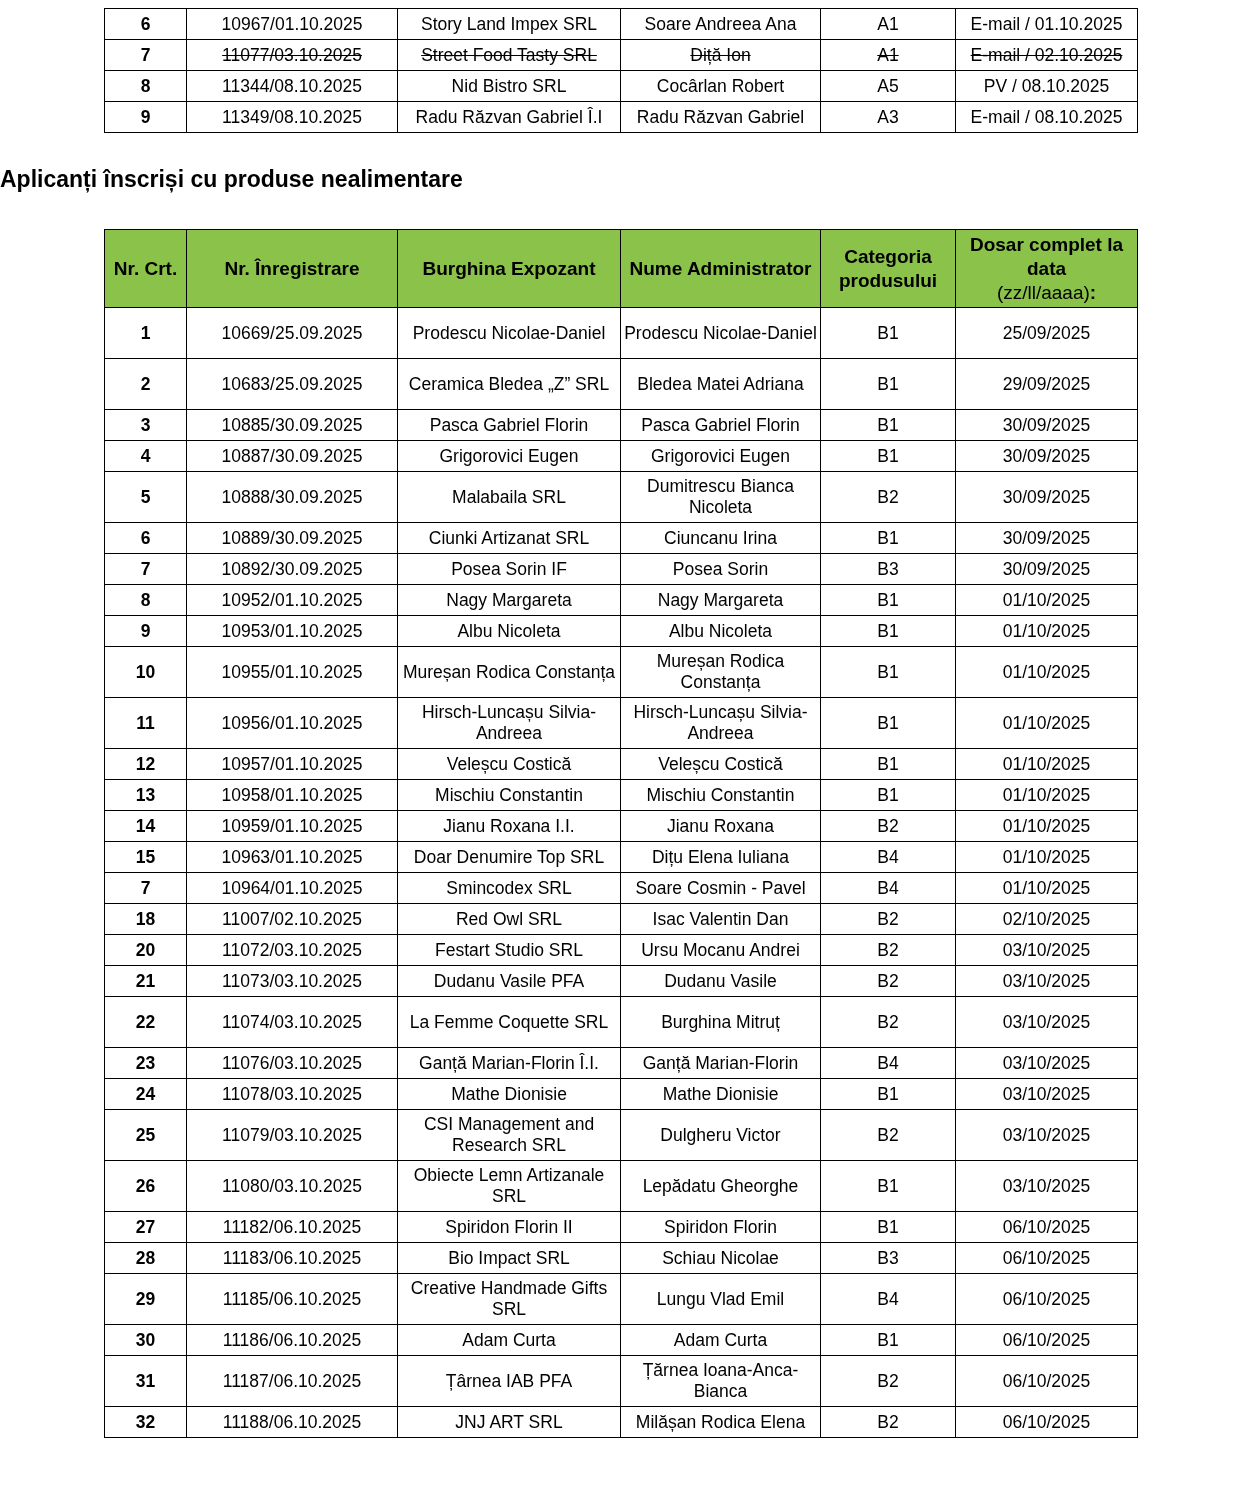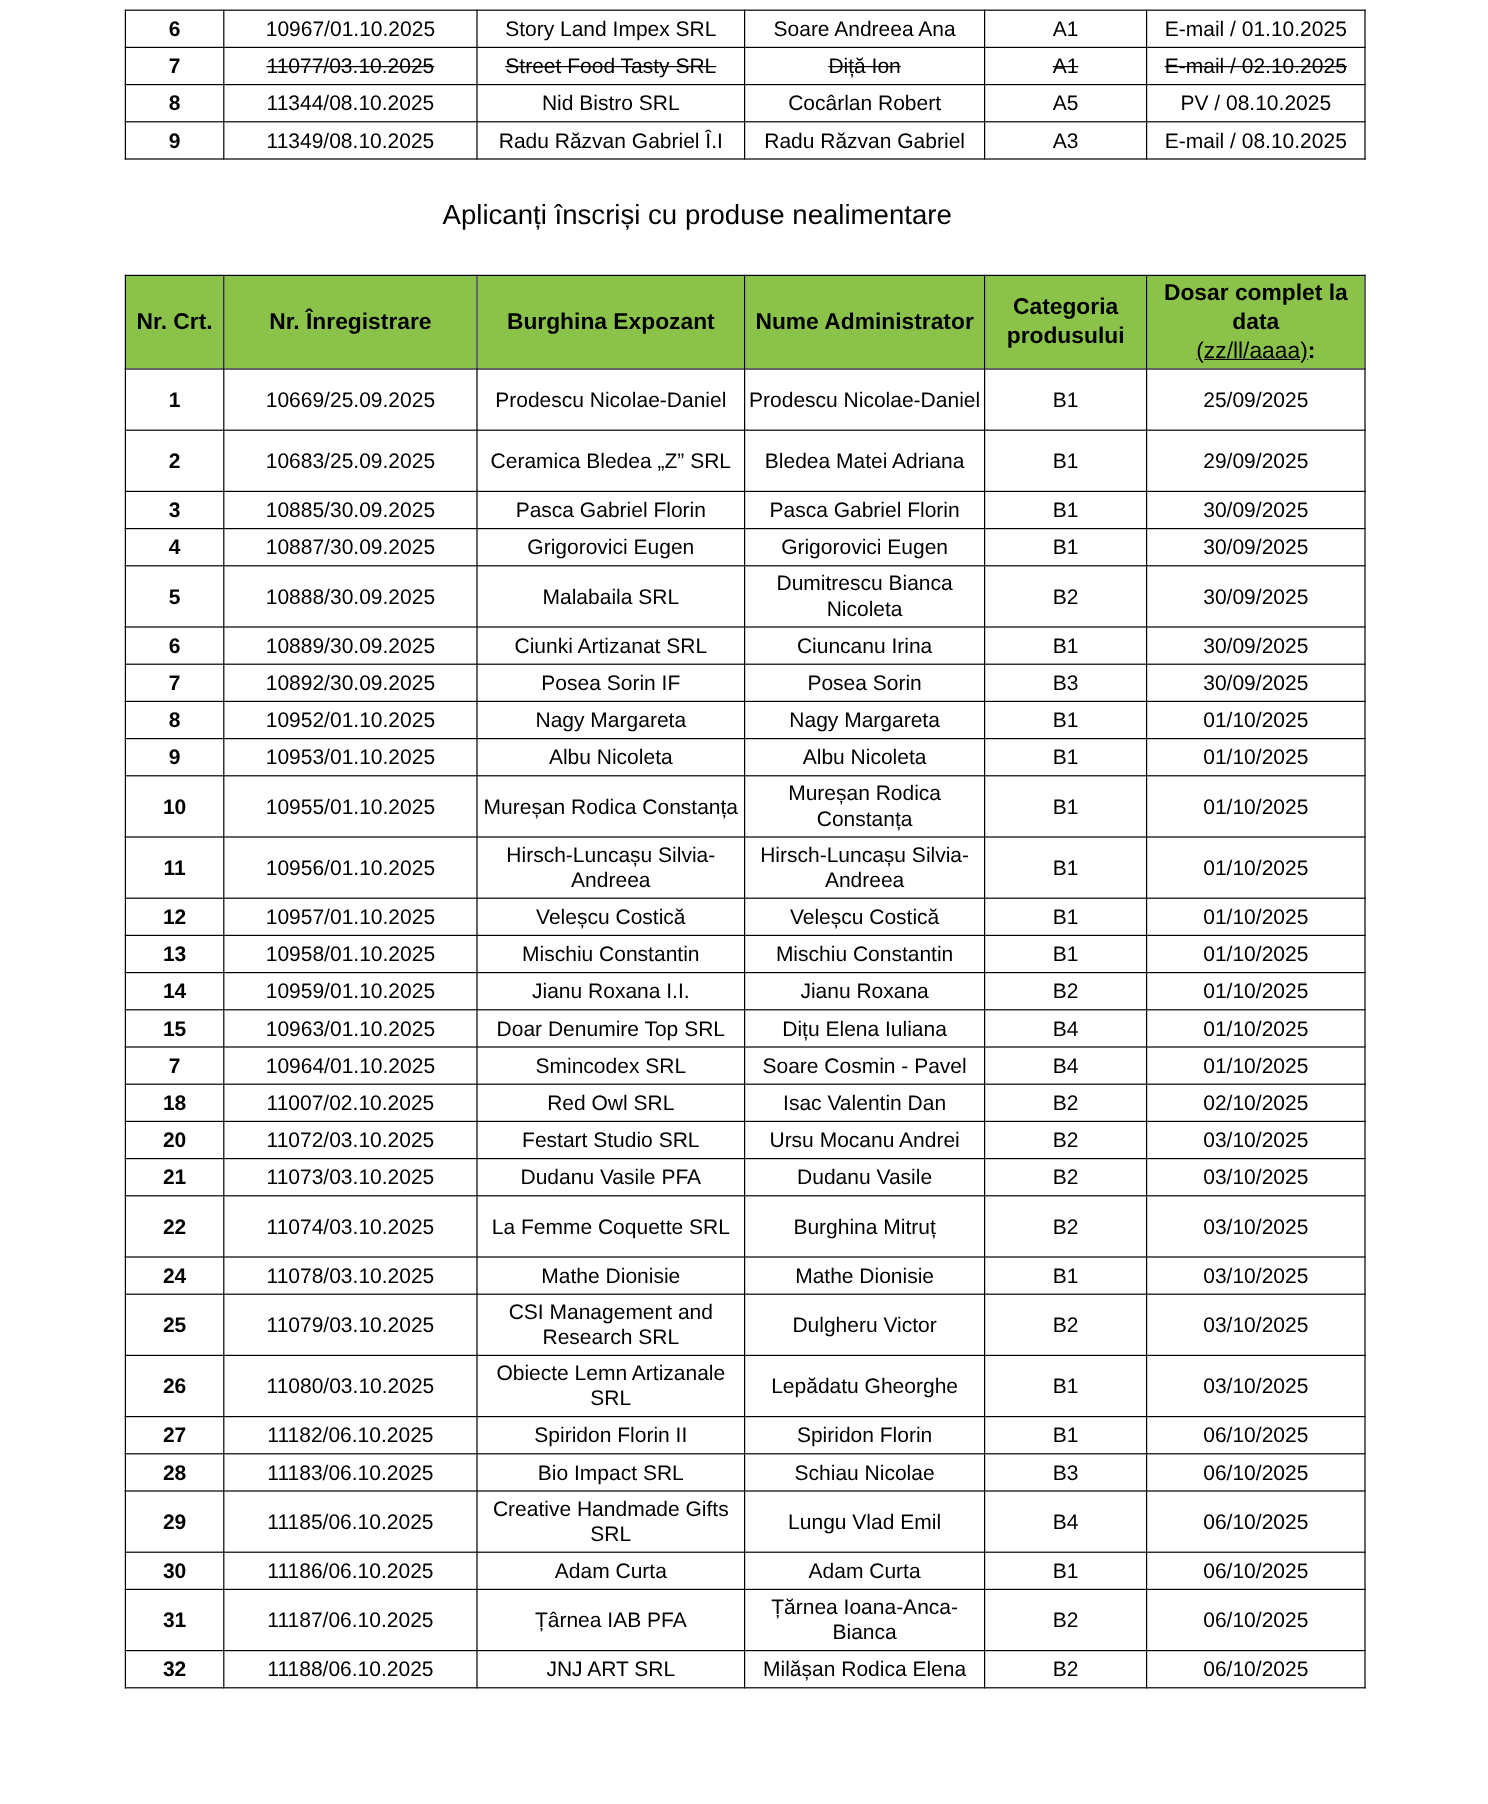--- a/index.html
+++ b/index.html
@@ -57,8 +57,8 @@
       top: 165px;
       left: 0;
       width: 1162px;
-      text-align: center;
-      font-weight: normal;
+      text-align: left;
+      font-weight: bold;
       font-size: 23px;
       line-height: 28px;
     }

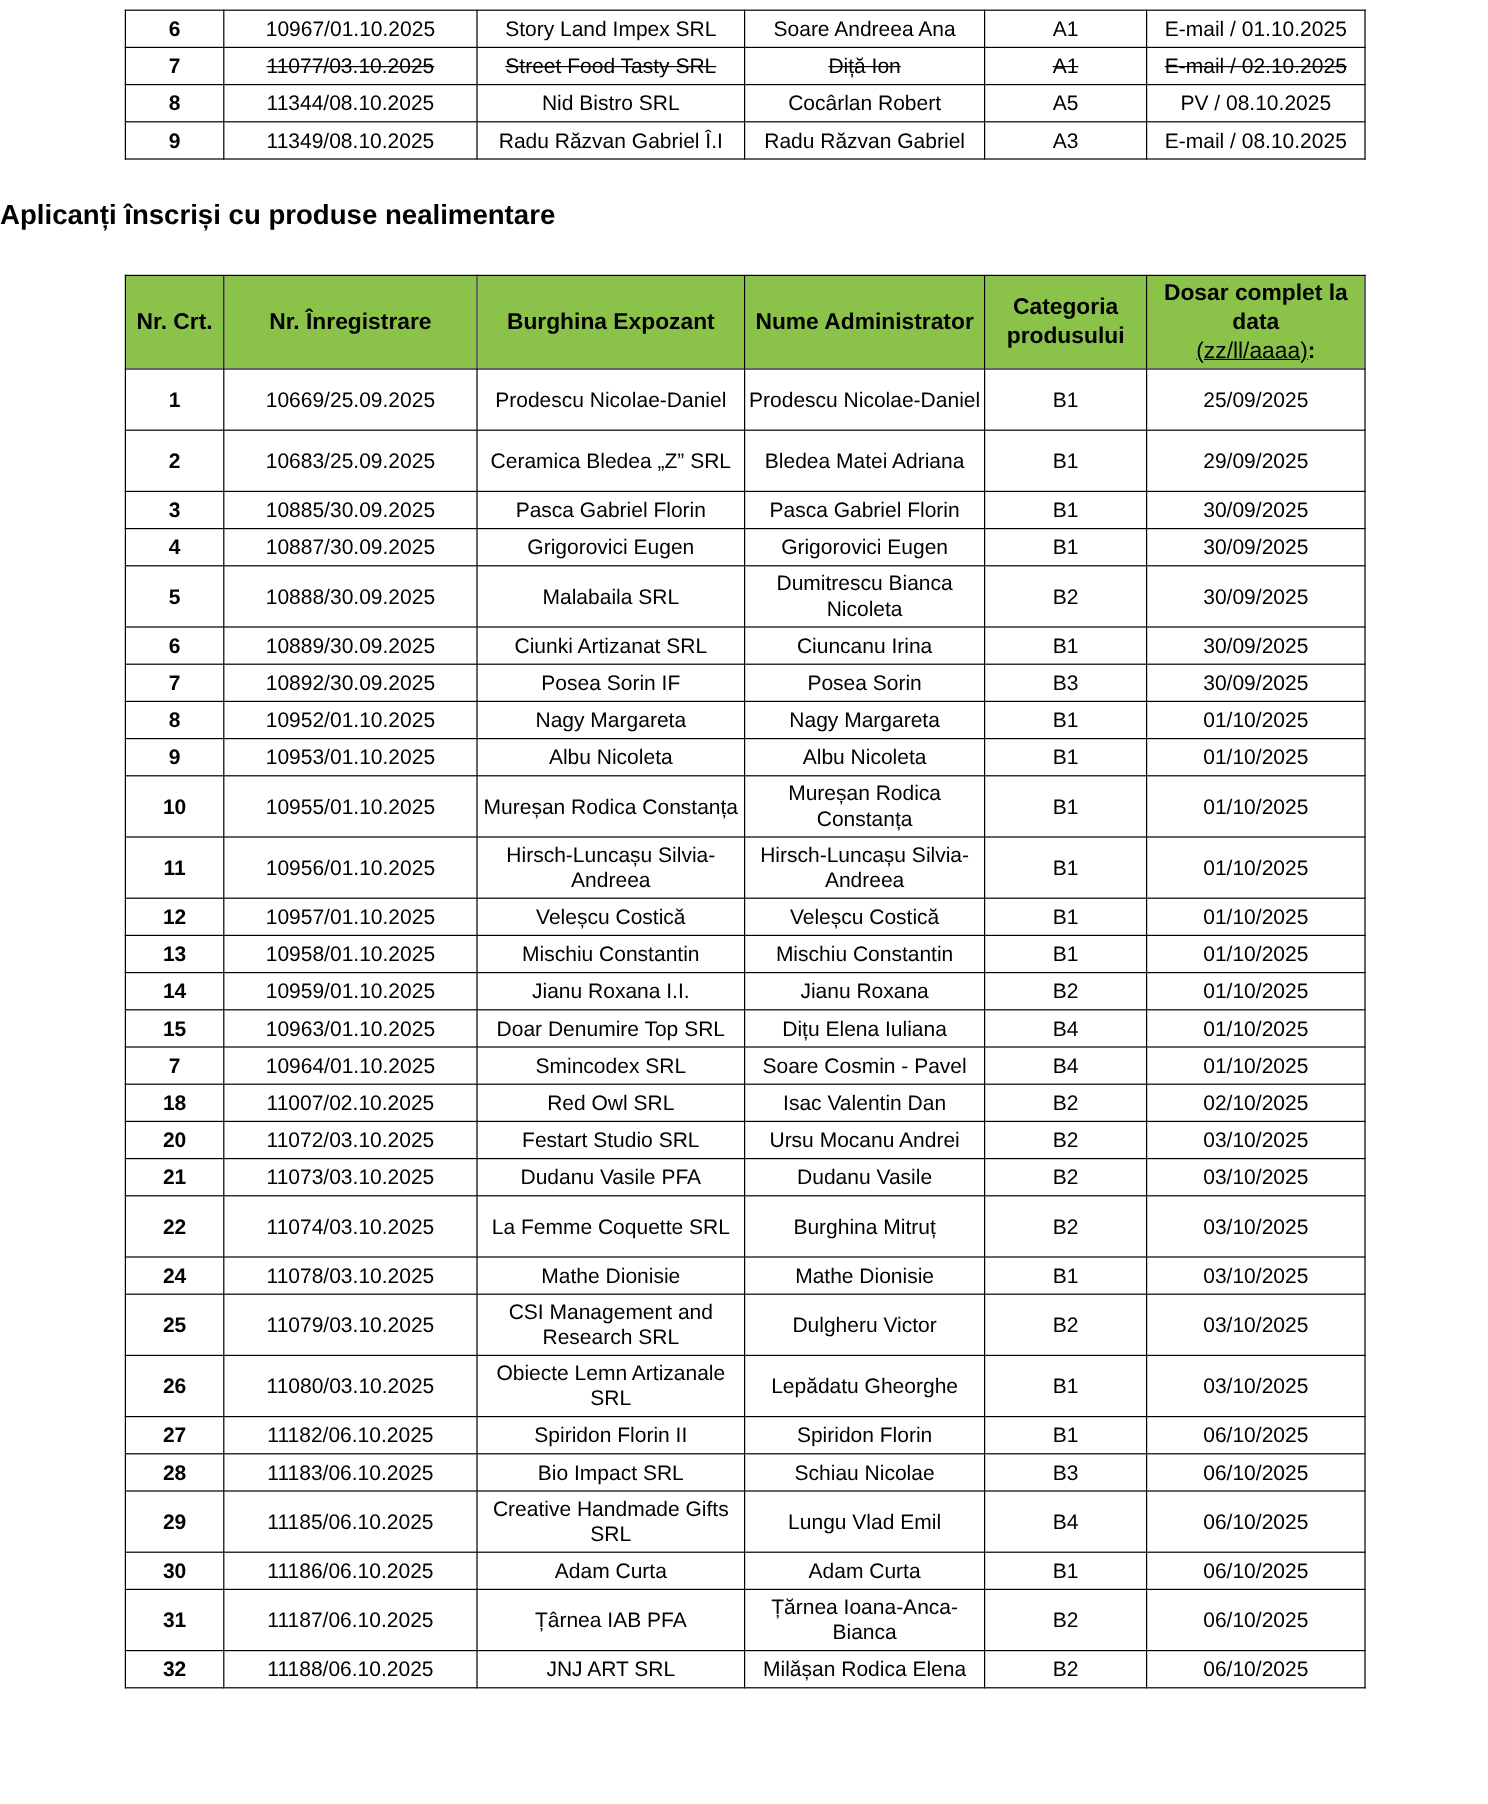--- a/index.html
+++ b/index.html
@@ -42,7 +42,6 @@
     }
     th .light {
       font-weight: normal;
-      text-decoration: underline;
     }
     .struck td {
       text-decoration: line-through;

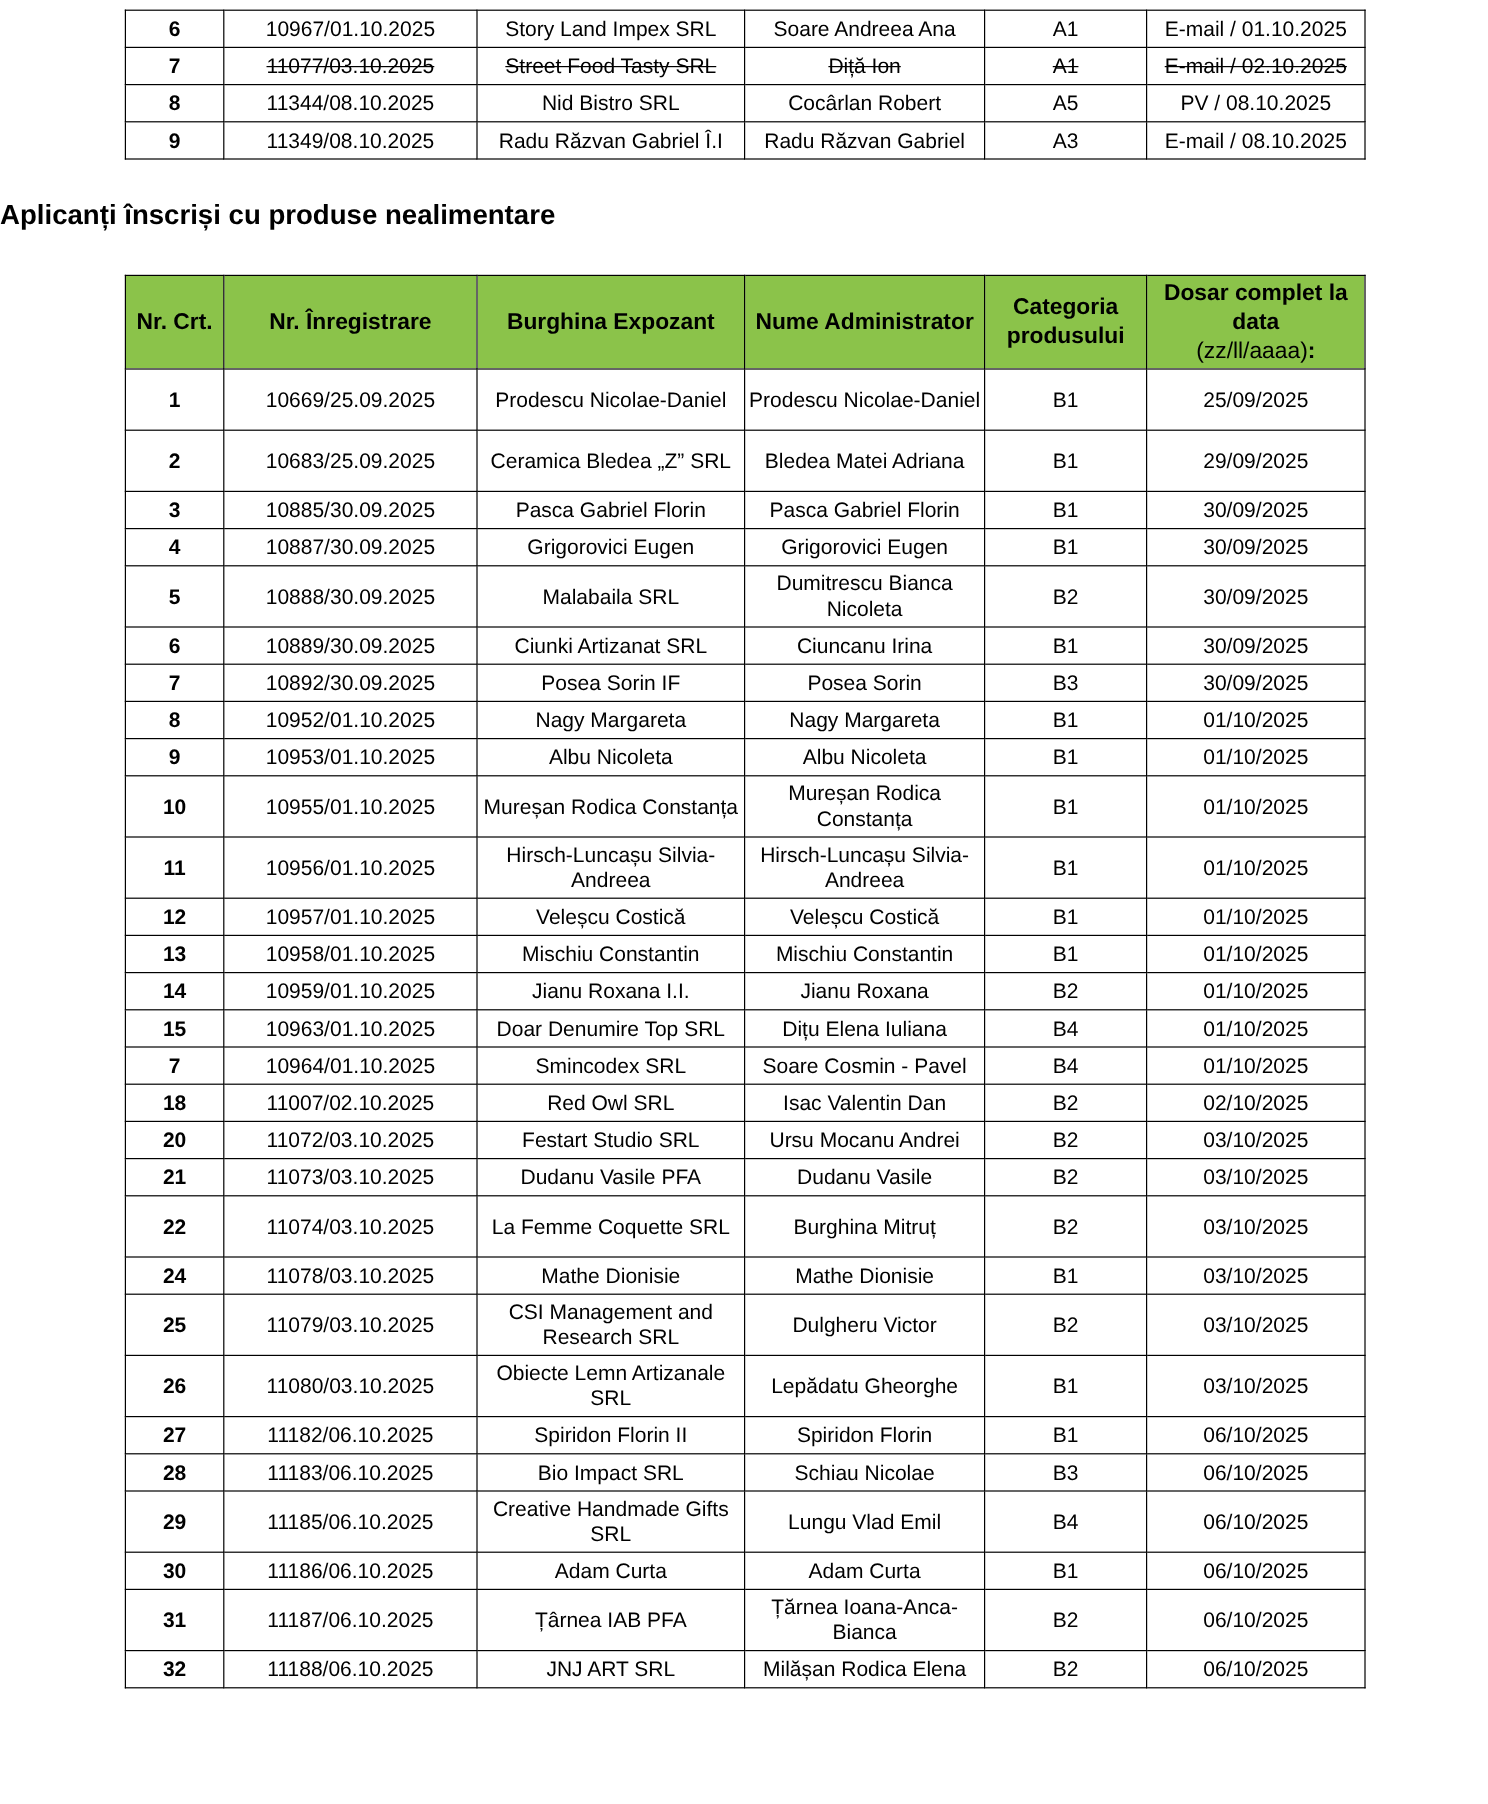--- a/index.html
+++ b/index.html
@@ -303,6 +303,14 @@
         <td>03/10/2025</td>
       </tr>
     <tr class="r1">
+        <td class="nr">23</td>
+        <td>11076/03.10.2025</td>
+        <td>Ganță Marian-Florin Î.I.</td>
+        <td>Ganță Marian-Florin</td>
+        <td>B4</td>
+        <td>03/10/2025</td>
+      </tr>
+    <tr class="r1">
         <td class="nr">24</td>
         <td>11078/03.10.2025</td>
         <td>Mathe Dionisie</td>

